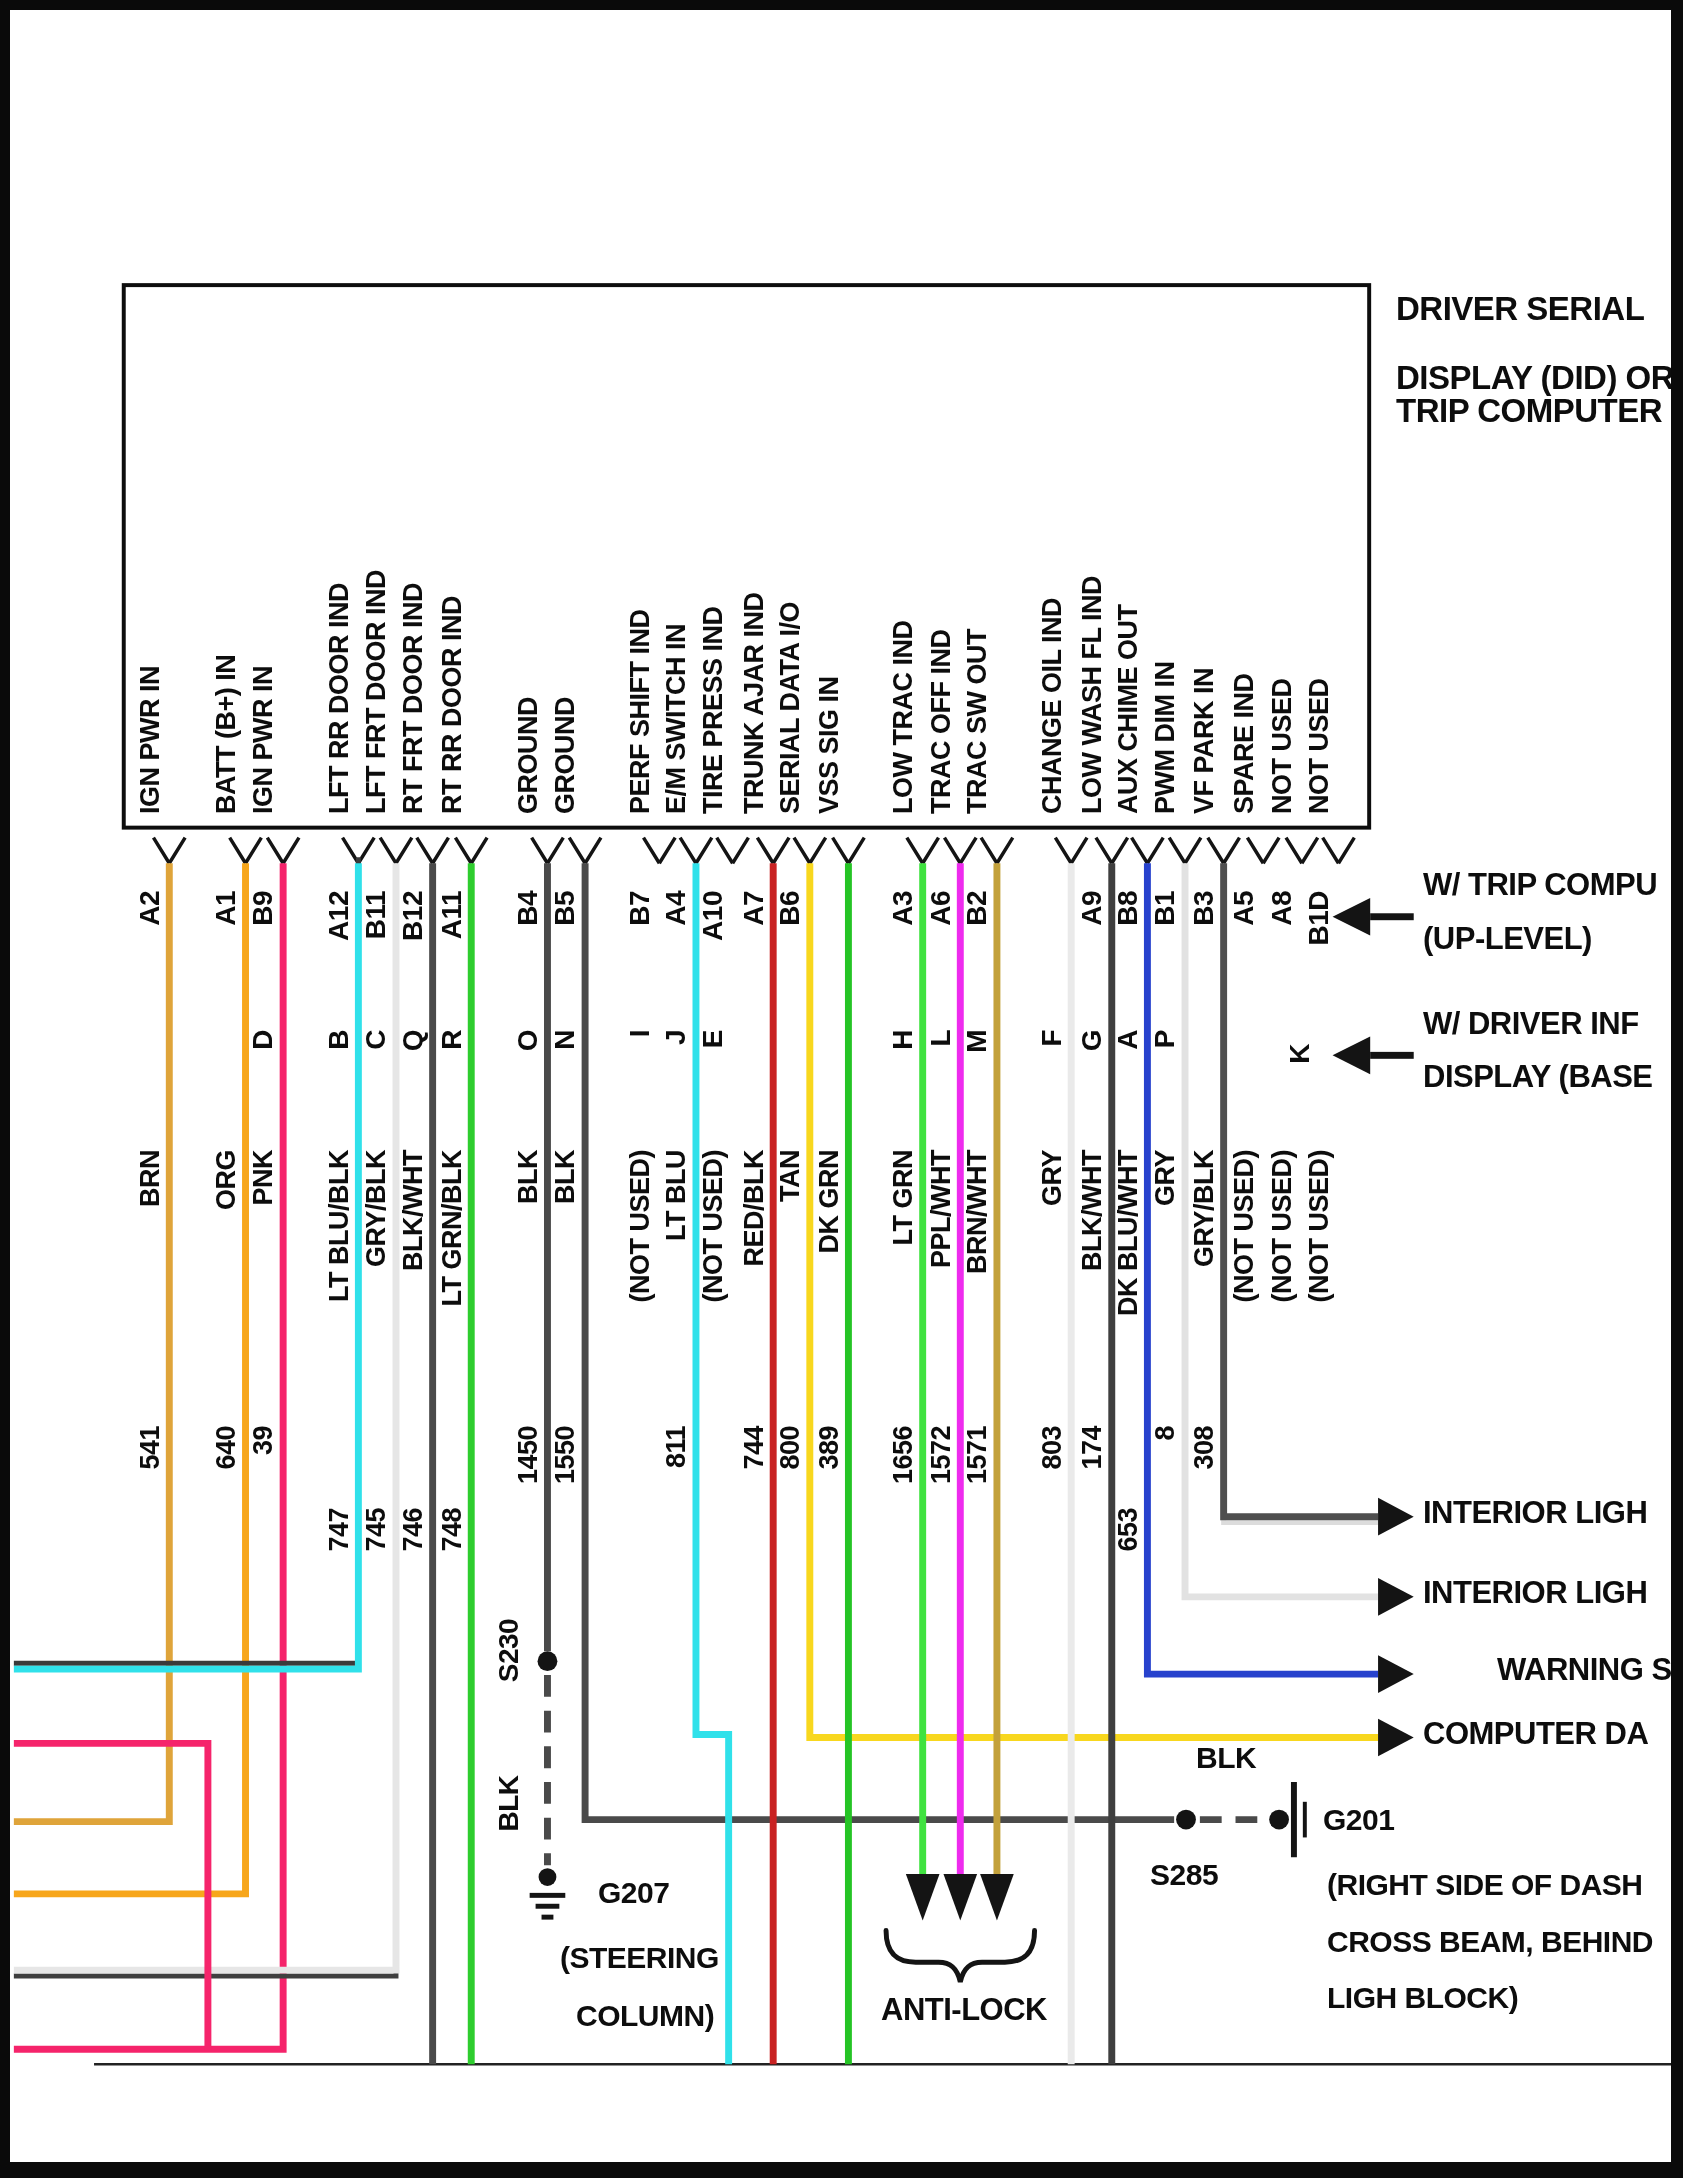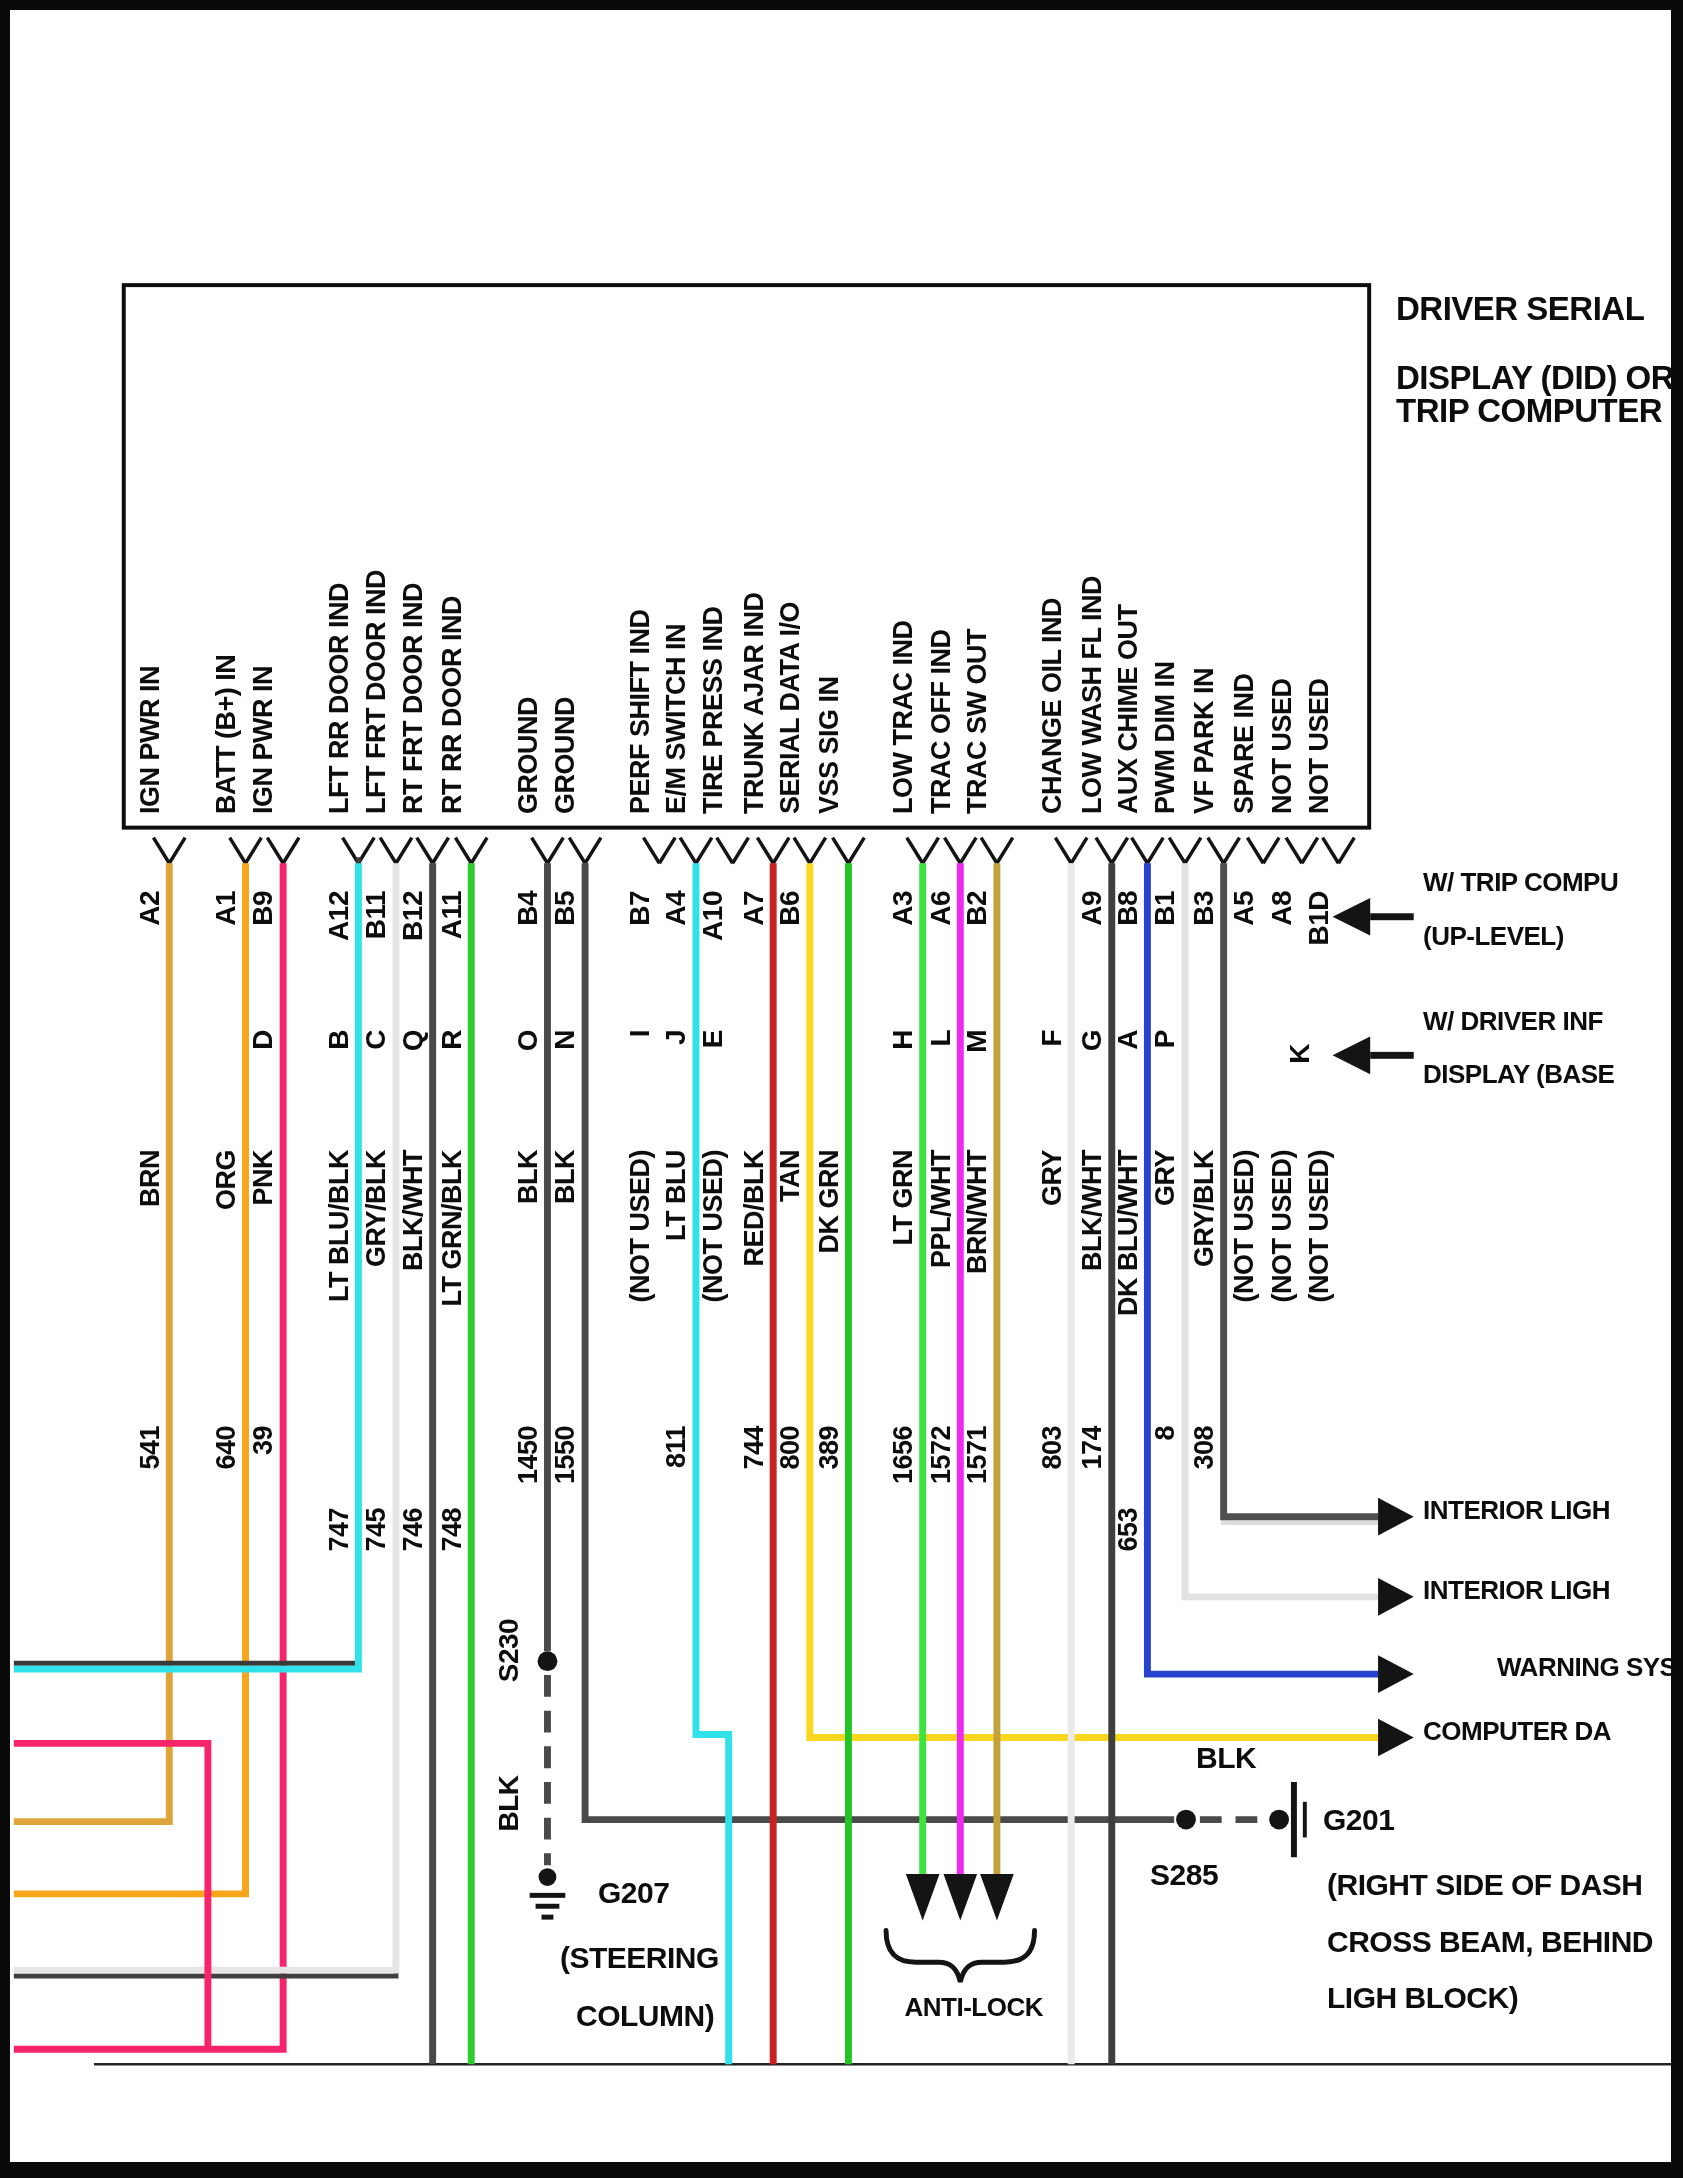--- a/index.html
+++ b/index.html
@@ -13,7 +13,7 @@
   .vlabel{position:absolute;font-weight:bold;color:#0d0d0d;white-space:nowrap;z-index:10;
        transform:rotate(-90deg);transform-origin:0 0;letter-spacing:-0.5px;line-height:1;}
   #wires{position:absolute;left:0;top:0;z-index:5;} .sz28{font-size:28px;} .sz30{font-size:30px;}
-  .sz31{font-size:26px;} .sz33{font-size:33px;}
+  .sz31{font-size:31px;} .sz33{font-size:33px;}
 </style>
 </head>
 <body>

